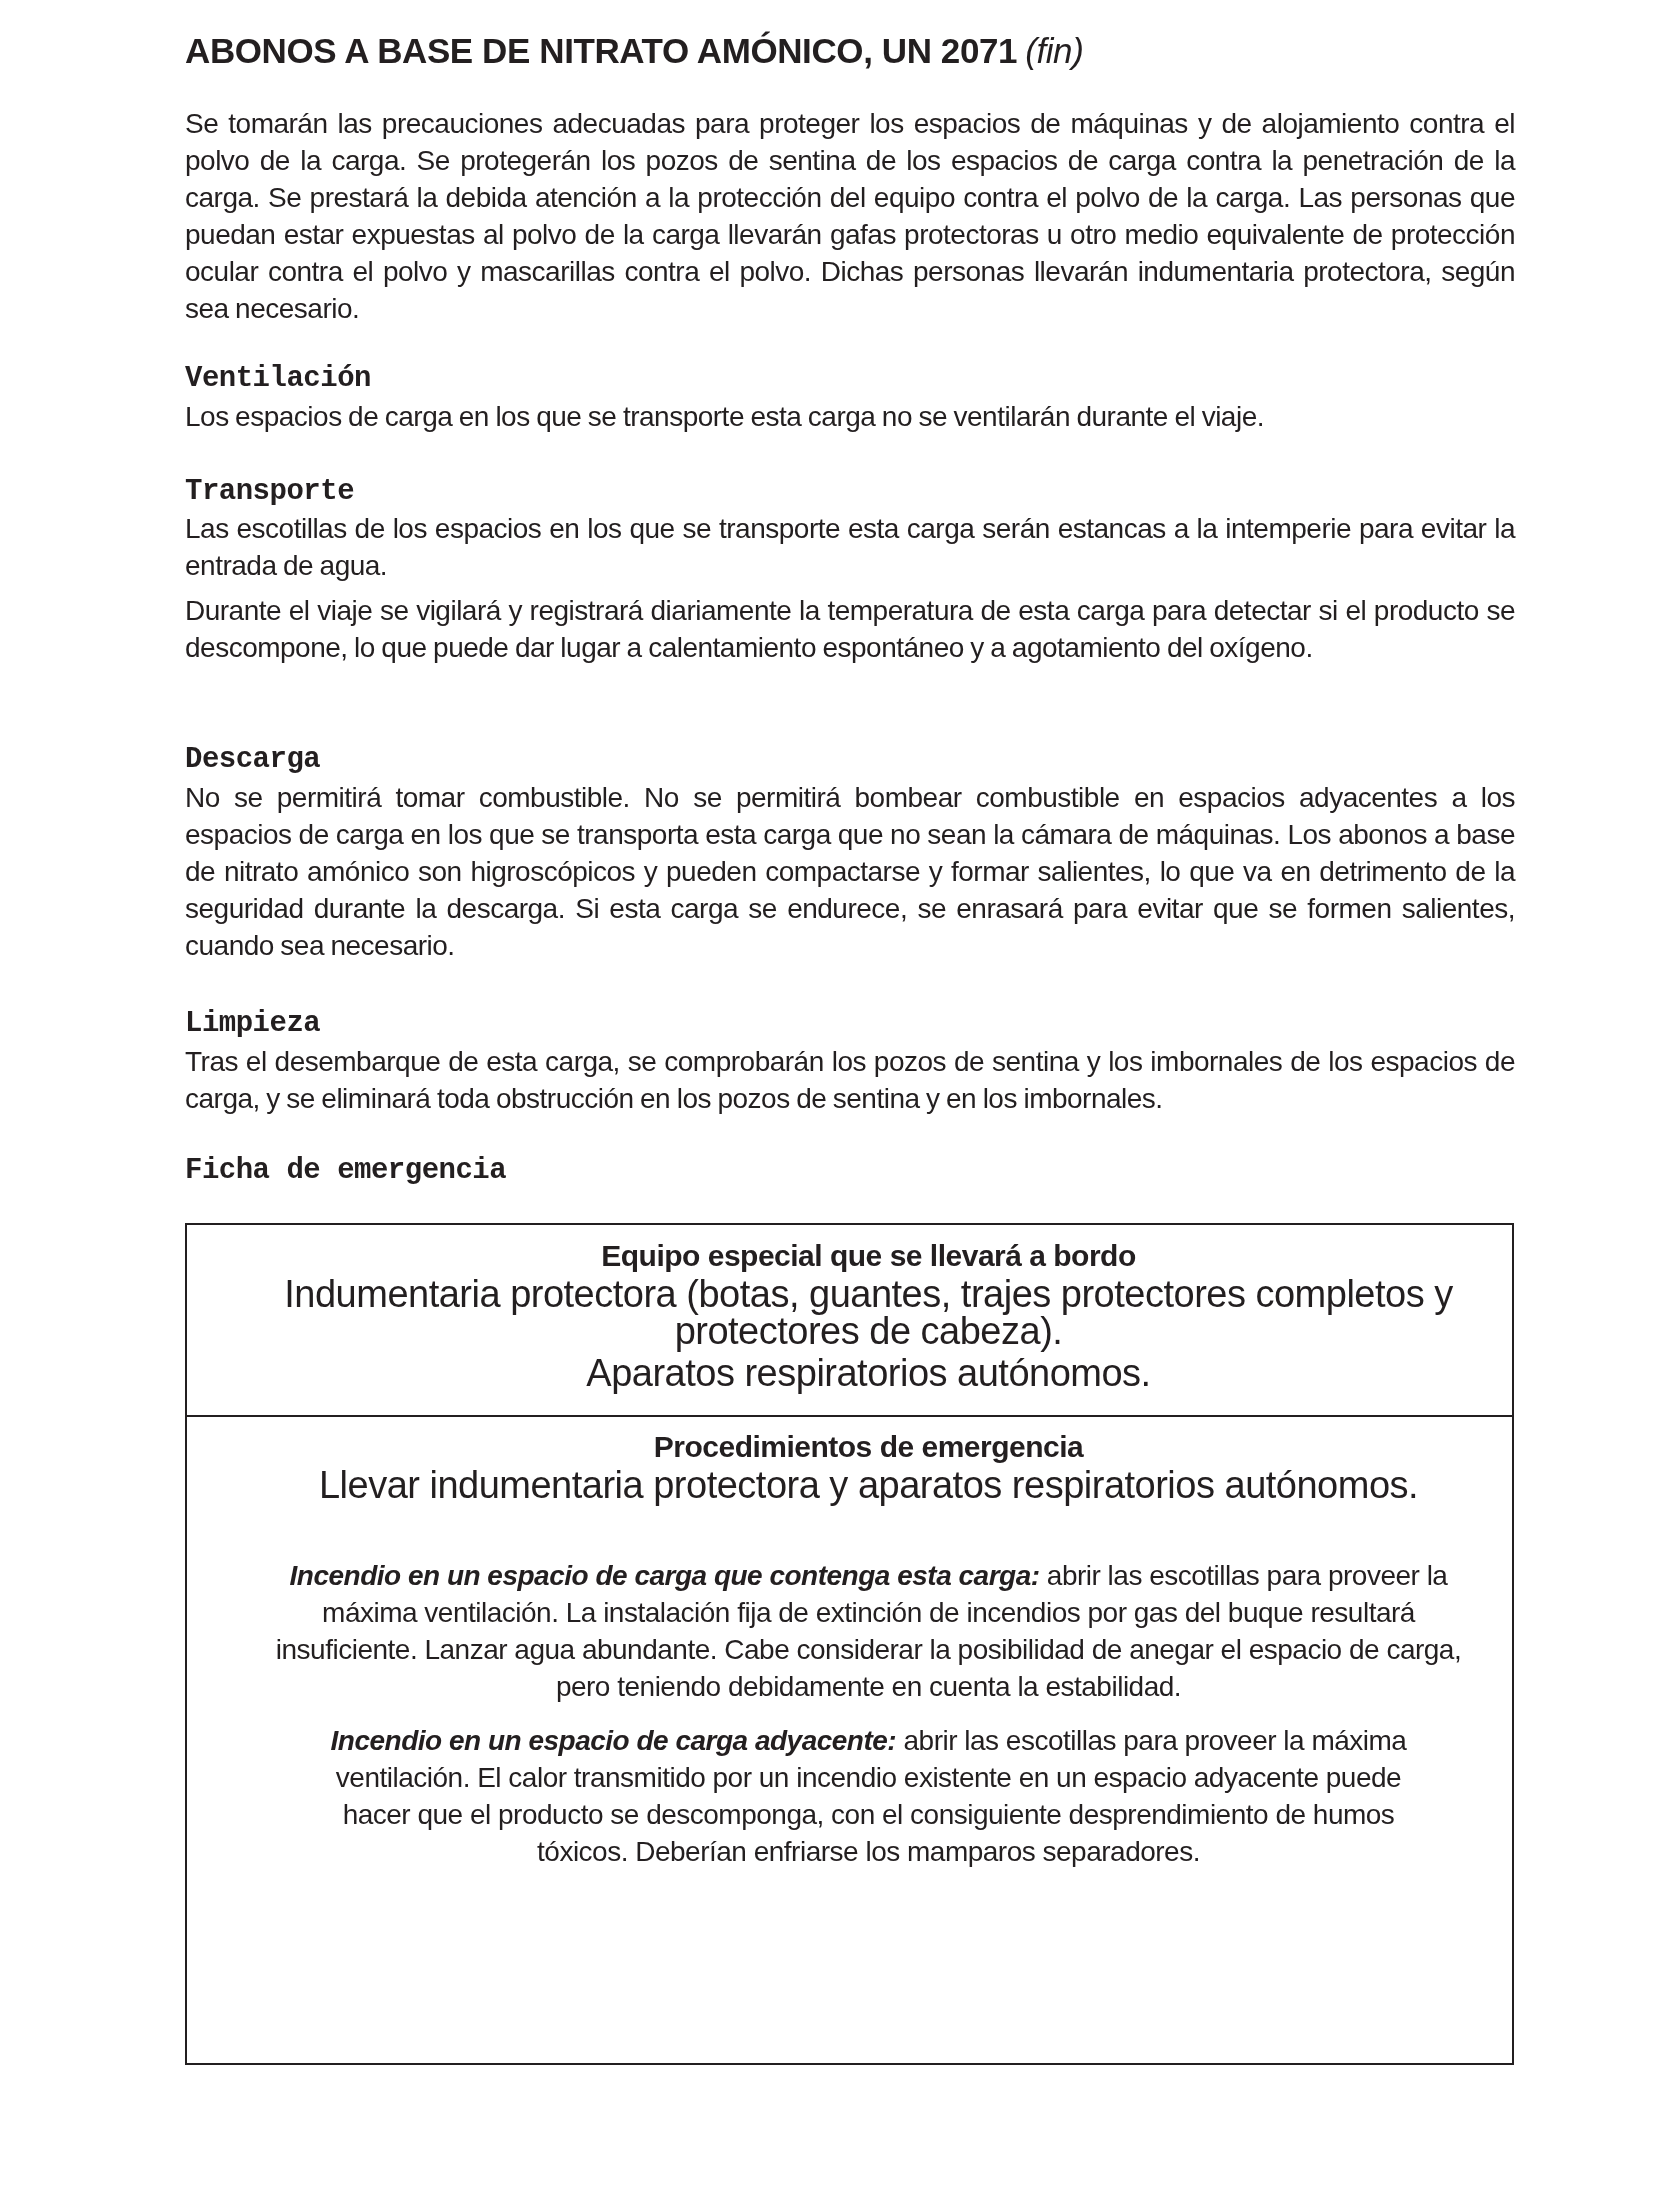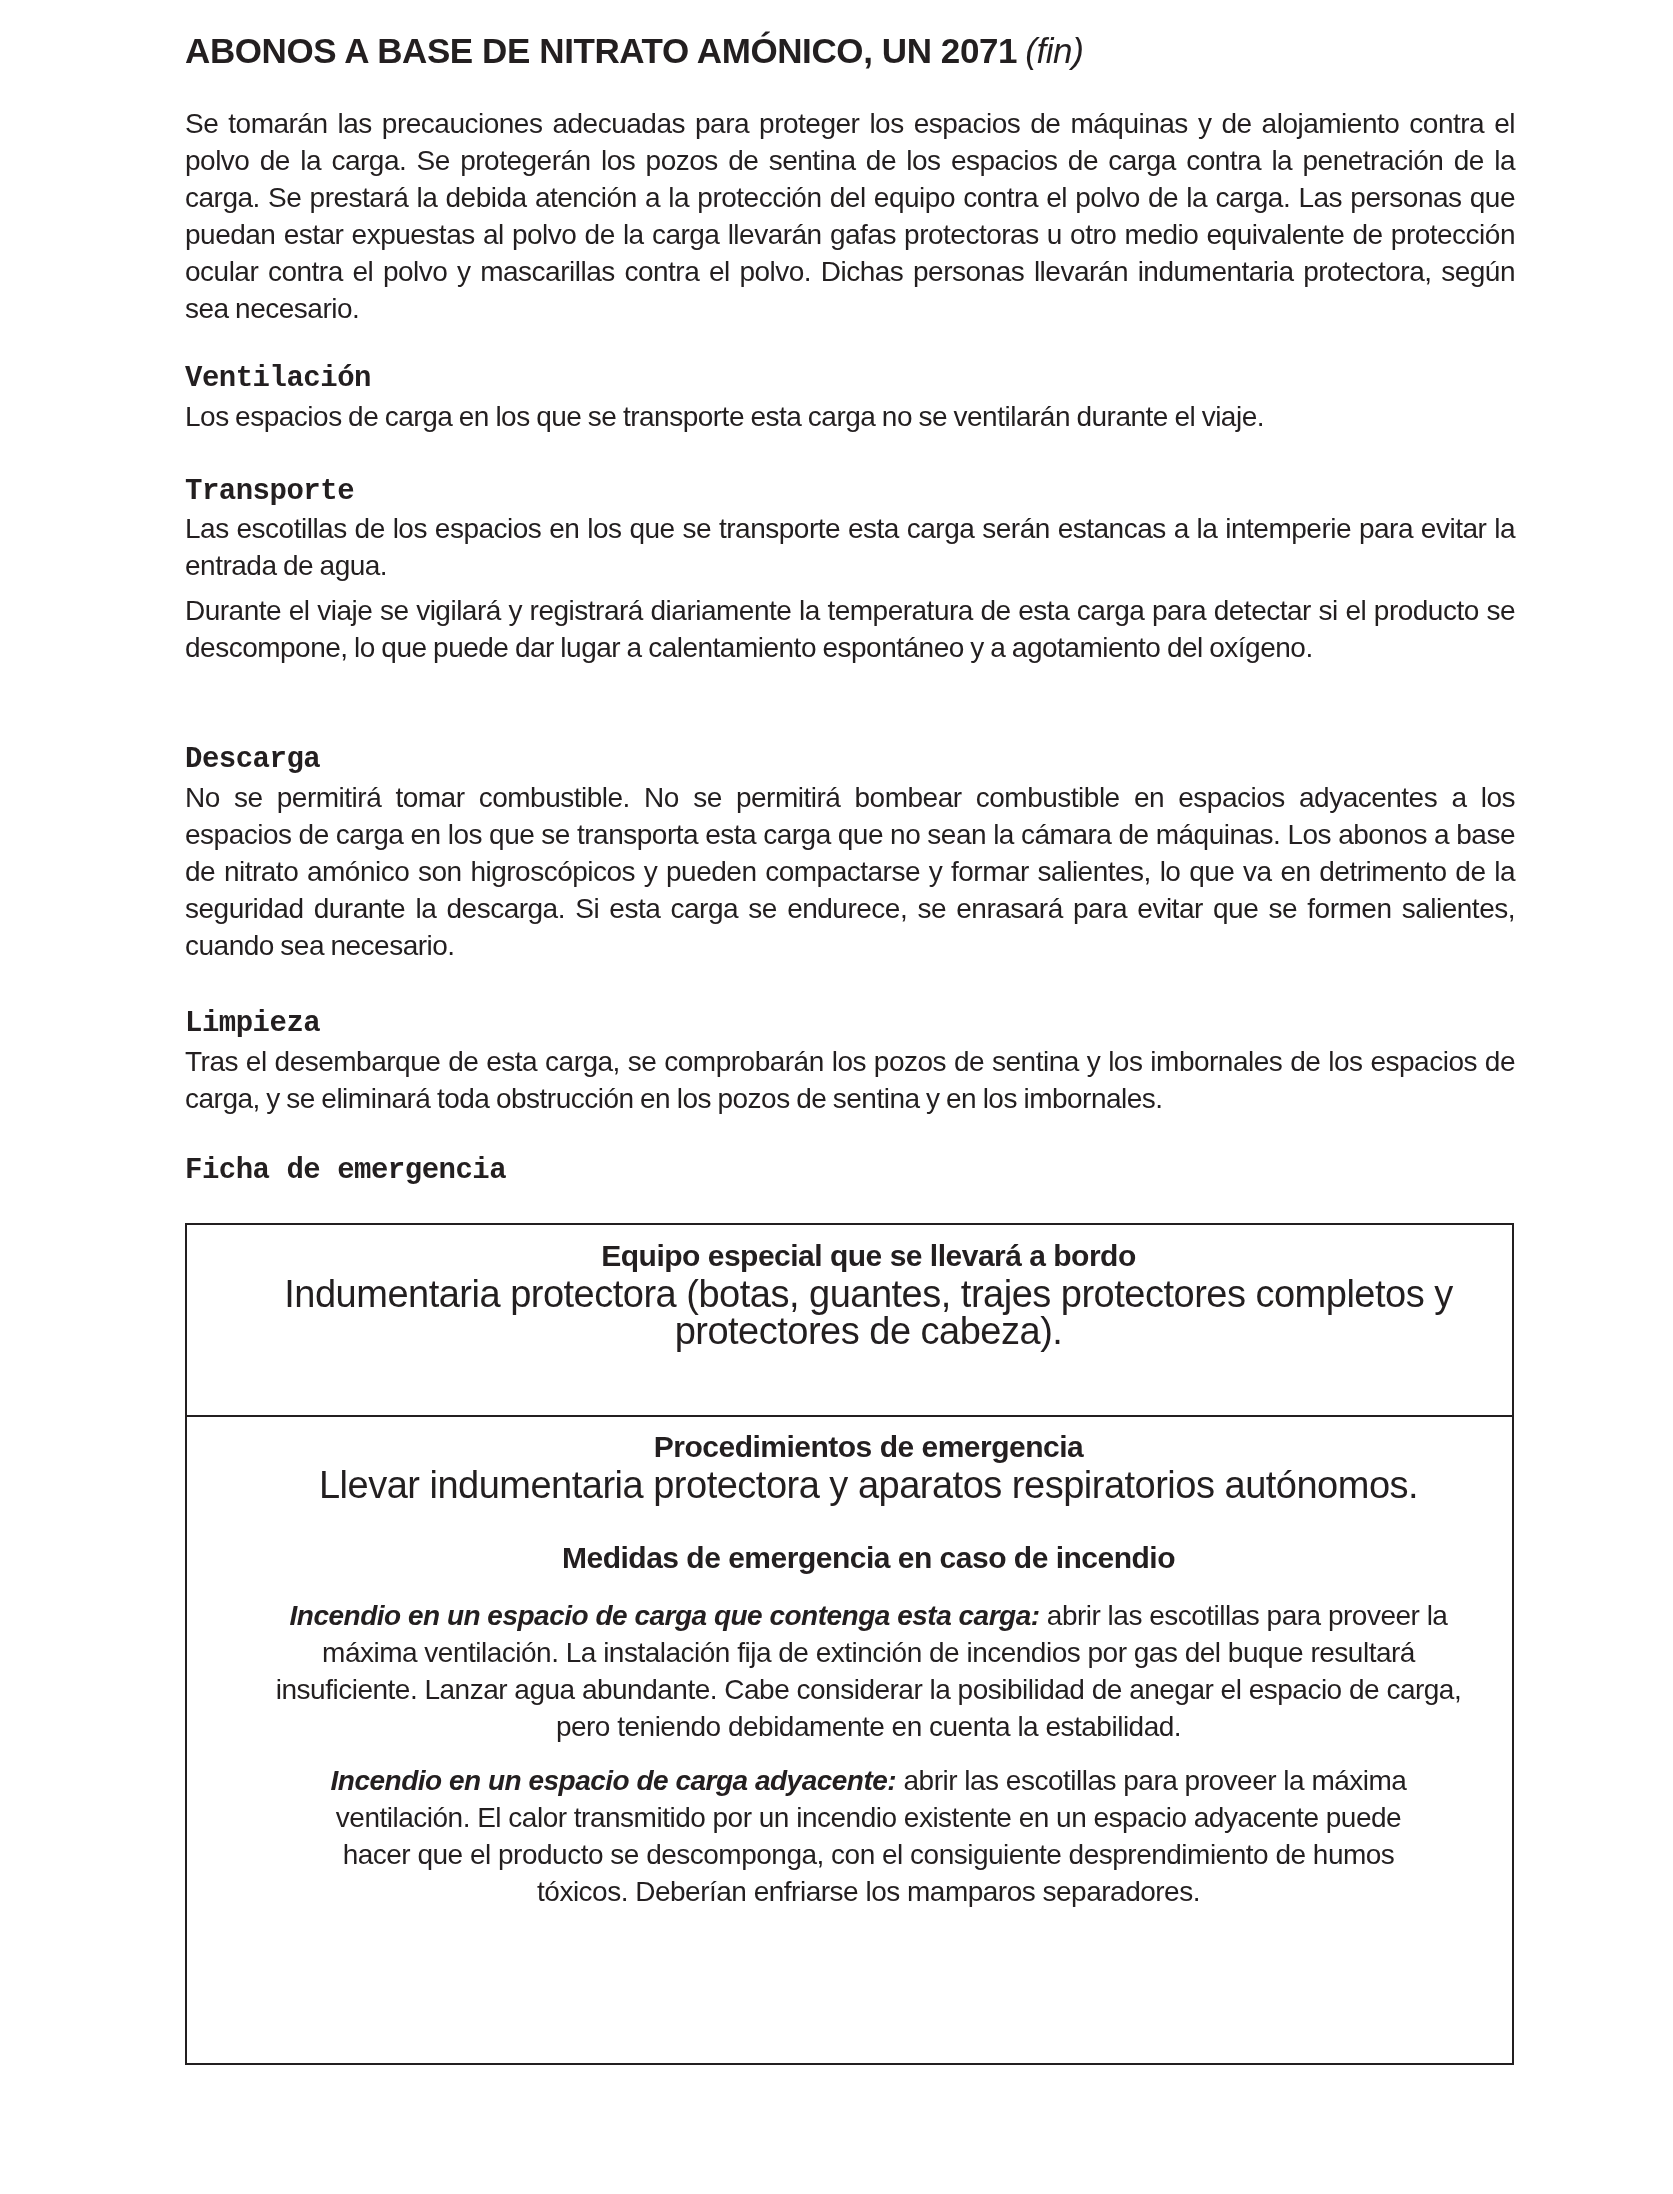--- a/index.html
+++ b/index.html
@@ -67,6 +67,7 @@
     <h3 class="box-heading">Equipo especial que se llevará a bordo</h3>
     <p class="box-text">Indumentaria protectora (botas, guantes, trajes protectores completos y</p>
     <p class="box-text">protectores de cabeza).</p>
+    <p class="box-text" style="margin-top:4.7px;">Aparatos respiratorios autónomos.</p>
   </div>
 
   <div class="box-divider"></div>

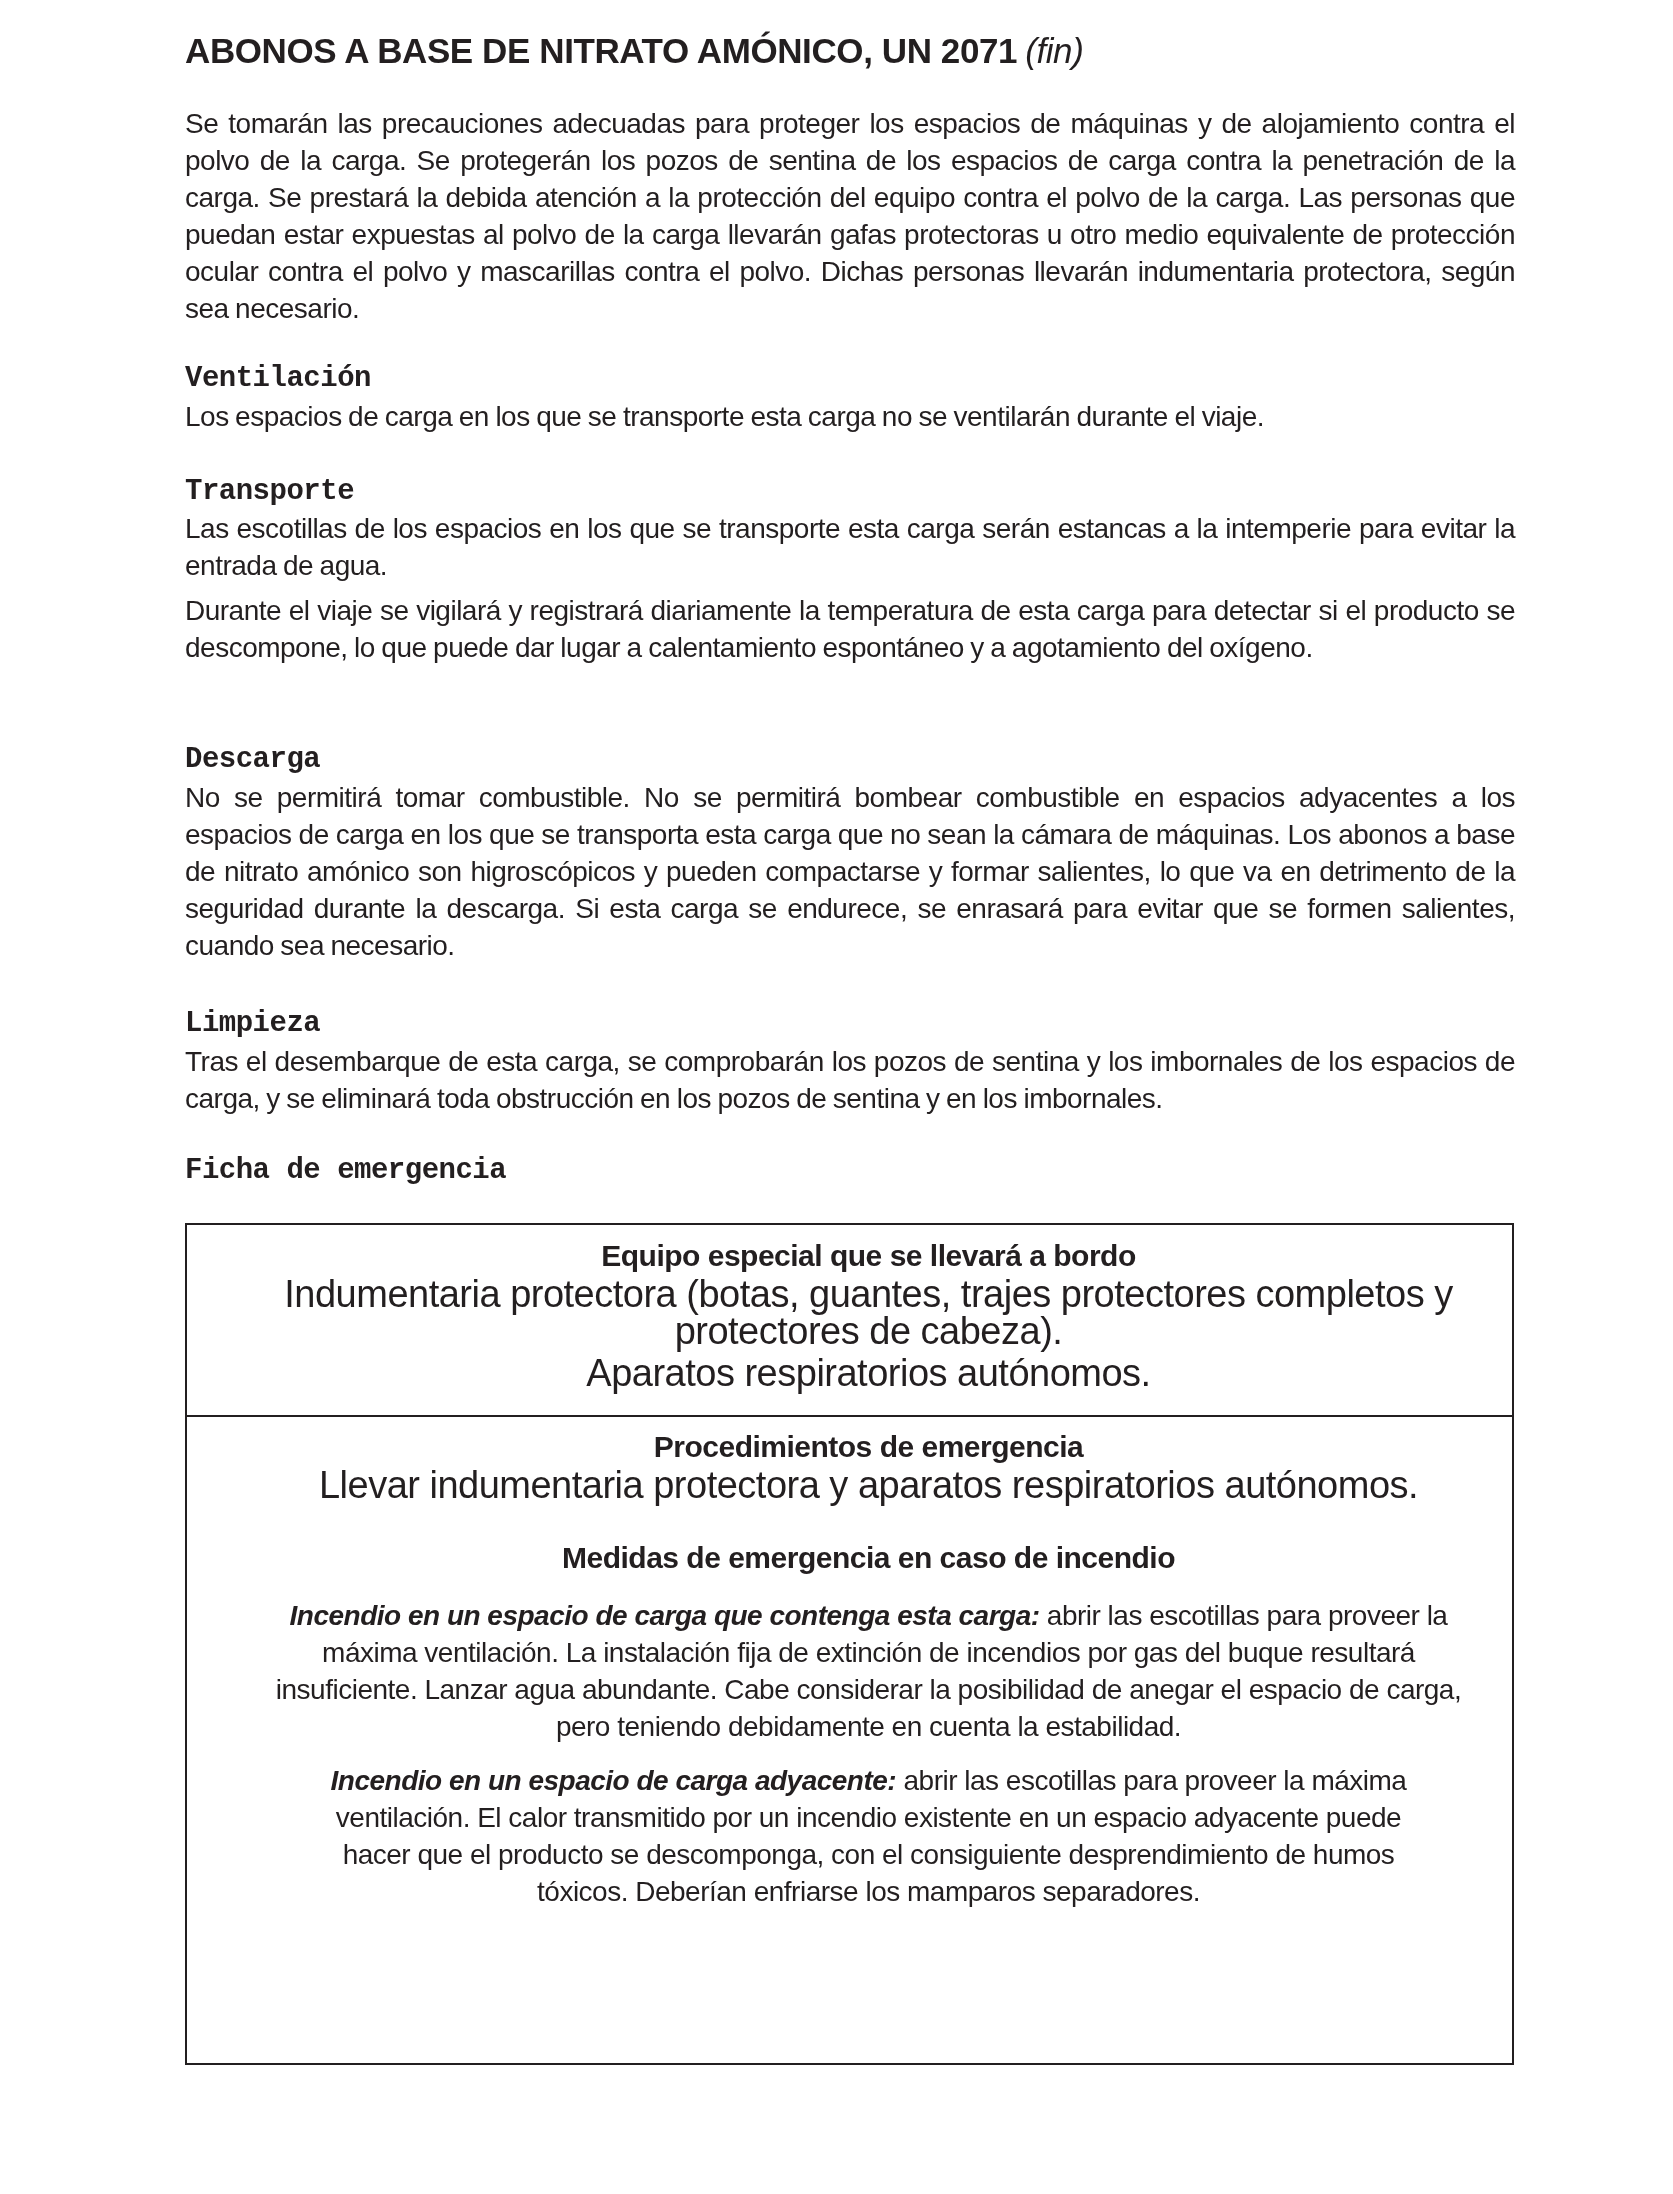--- a/index.html
+++ b/index.html
@@ -78,7 +78,6 @@
   </div>
 
   <div class="box-section" style="top:313px;">
-    <h3 class="box-heading">Medidas de emergencia en caso de incendio</h3>
     <p class="box-para" style="width:1217px; margin-top:19px;"><span class="bi">Incendio en un espacio de carga que contenga esta carga:</span><span> abrir las escotillas para proveer la máxima ventilación. La instalación fija de extinción de incendios por gas del buque resultará insuficiente. Lanzar agua abundante. Cabe considerar la posibilidad de anegar el espacio de carga, pero teniendo debidamente en cuenta la estabilidad.</span></p>
     <p class="box-para" style="width:1138px; margin-top:17.4px;"><span class="bi">Incendio en un espacio de carga adyacente:</span><span> abrir las escotillas para proveer la máxima ventilación. El calor transmitido por un incendio existente en un espacio adyacente puede hacer que el producto se descomponga, con el consiguiente desprendimiento de humos tóxicos. Deberían enfriarse los mamparos separadores.</span></p>
   </div>

